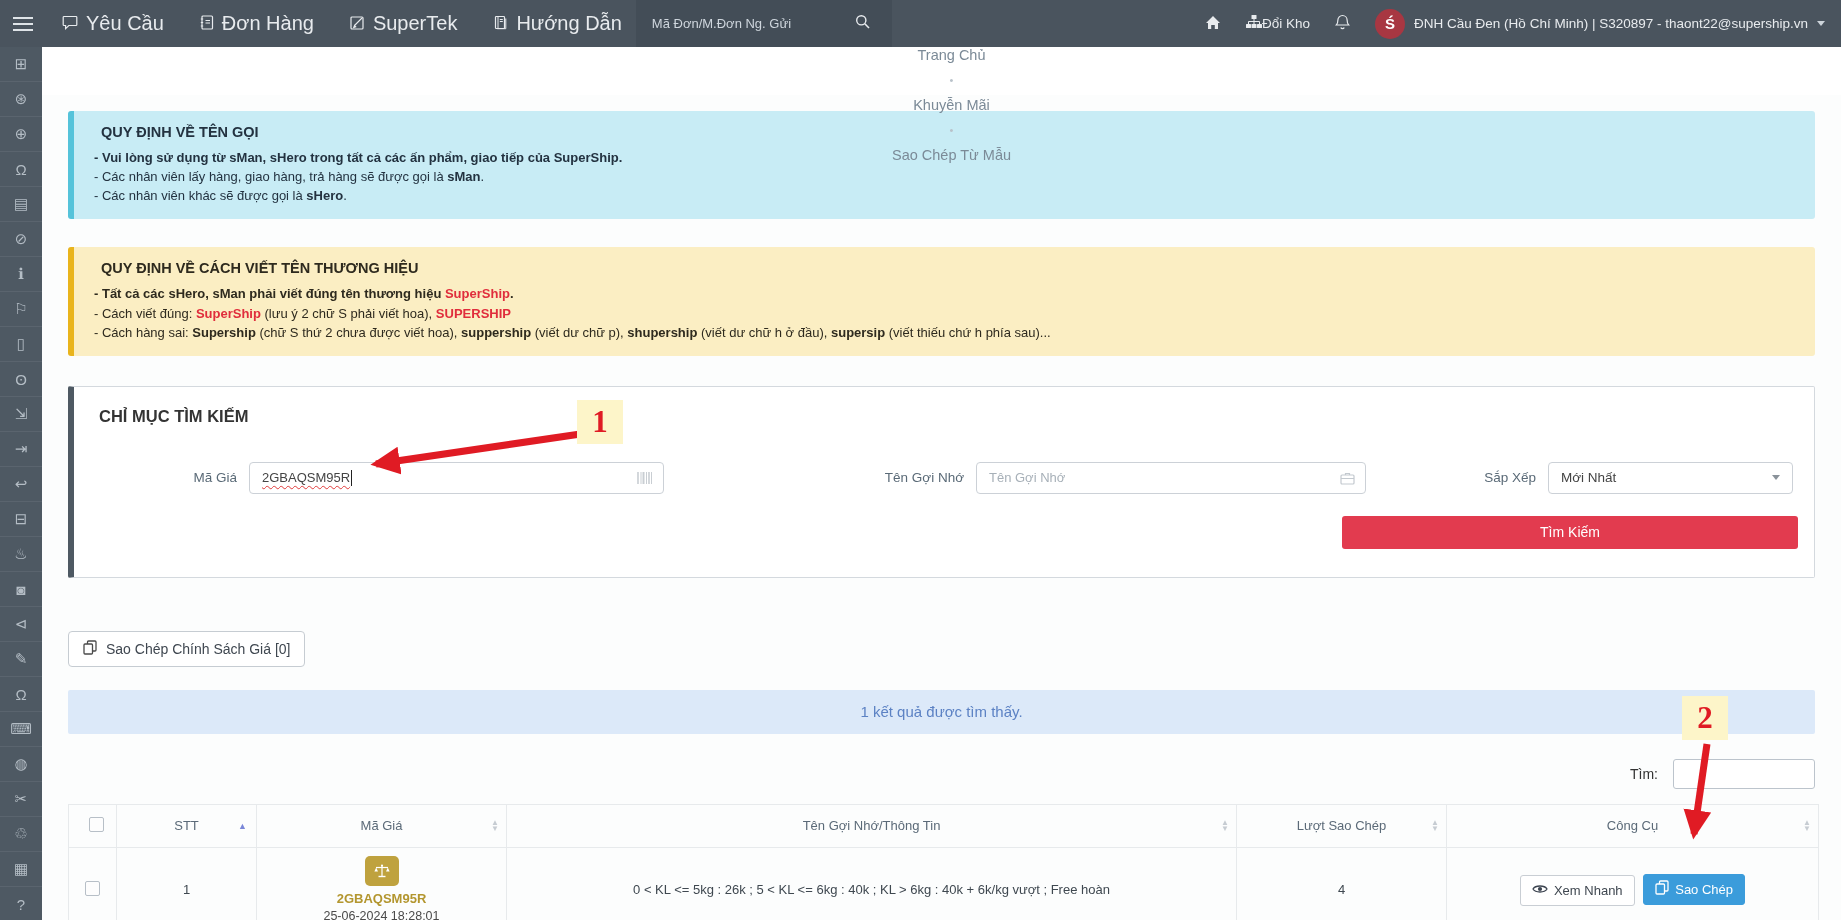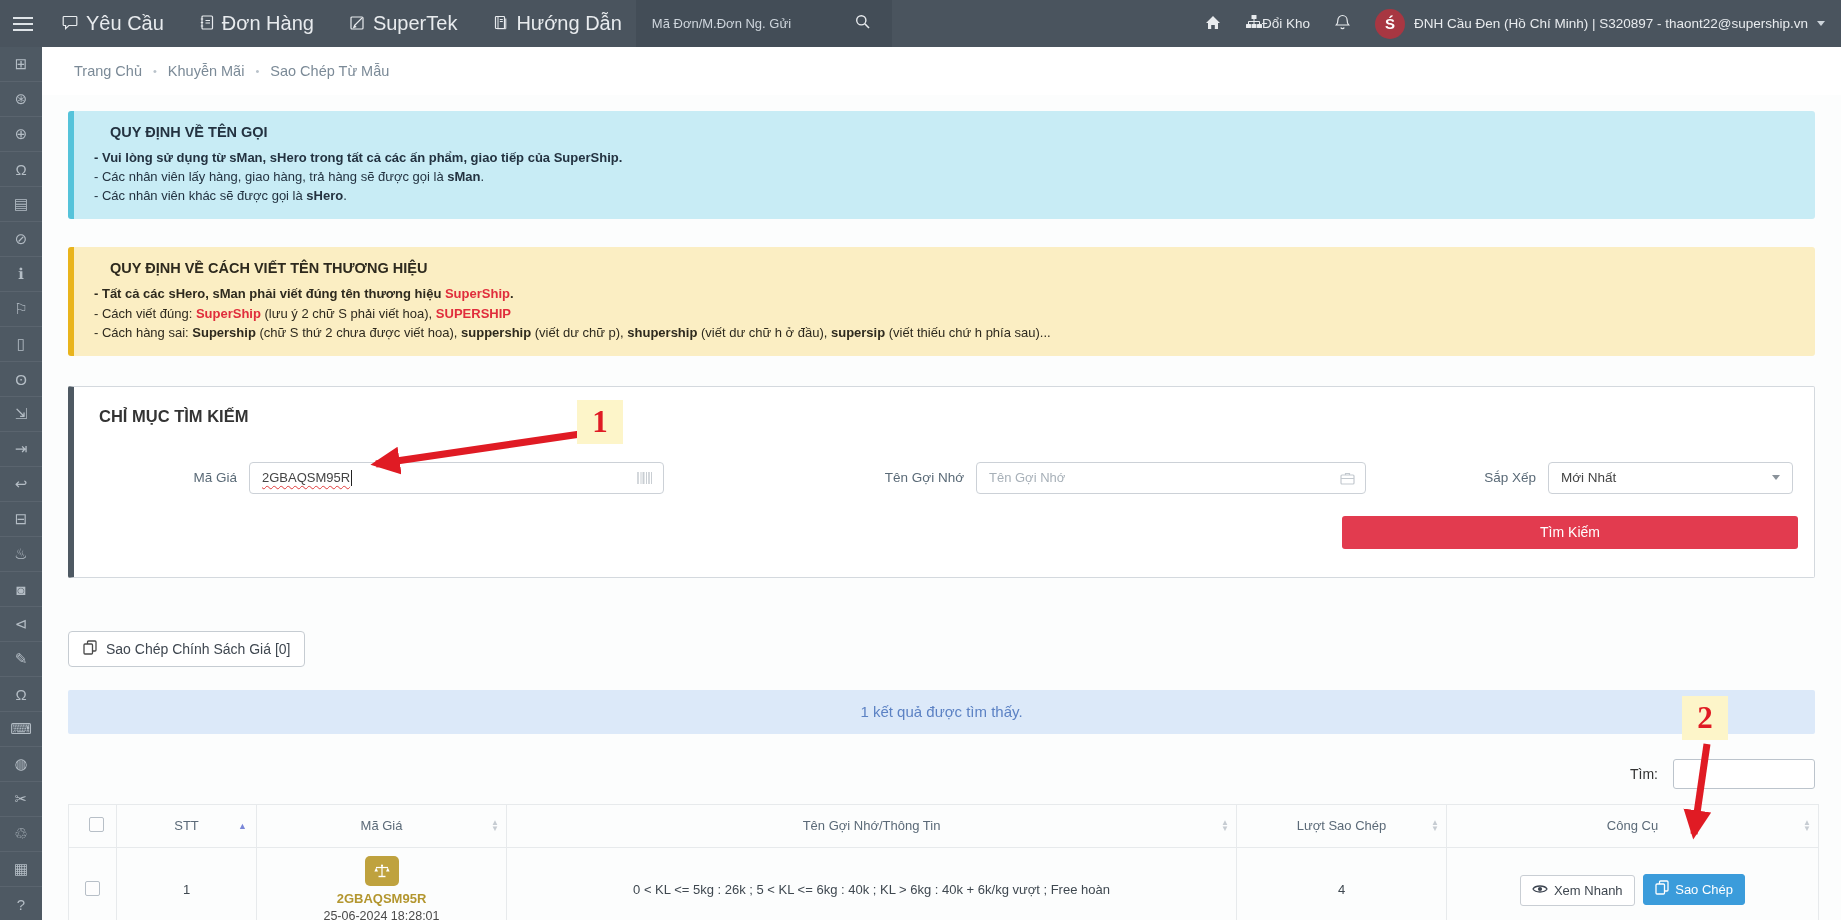--- a/index.html
+++ b/index.html
@@ -34,8 +34,8 @@
 
   
   .content { position:absolute; left:42px; top:47px; right:0; bottom:0; background:#fcfdfd; overflow:hidden; }
-  .breadcrumb { height:48px; display:flex; align-items:center; gap:11px; padding-left:32px;
-    color:#7b8a97; font-size:14.5px; background:#fff; }
+  .breadcrumb { height:48px; display:flex; align-items:center; gap:11px; padding-left:20px;
+    color:#7b8a97; font-size:14.5px; background:#fff;flex-direction:column; }
   .bc-dot { color:#b9c2ca; font-size:11px; }
   .page { padding:0 26px; }
 

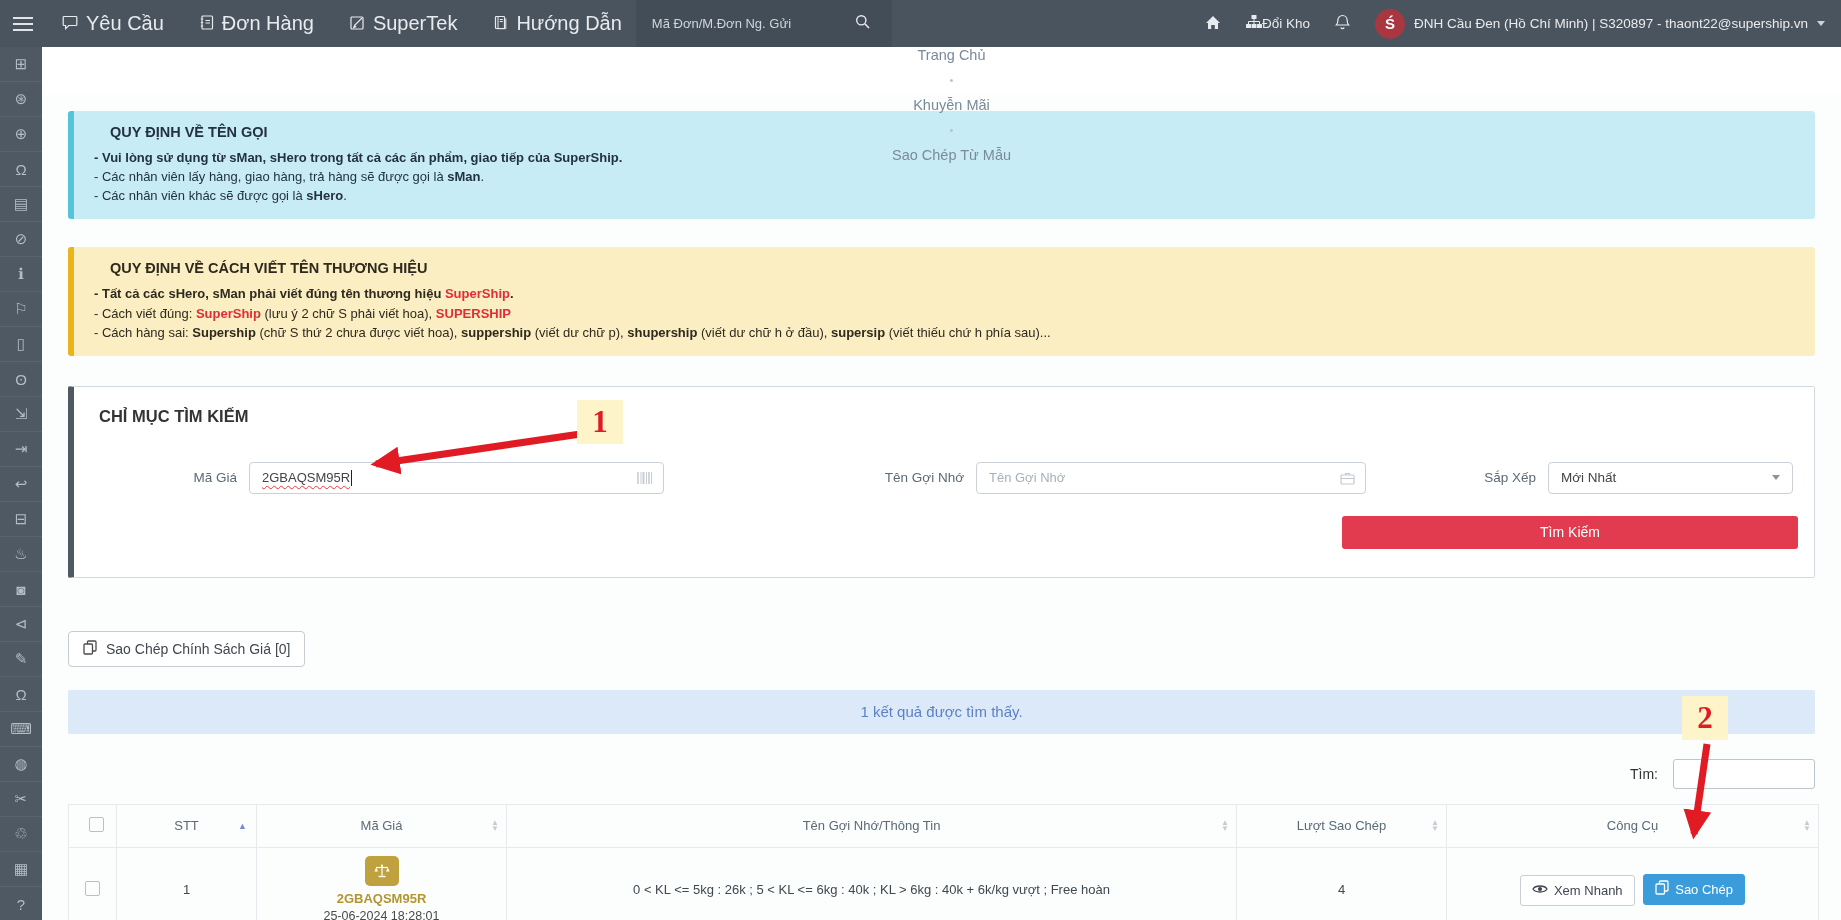--- a/index.html
+++ b/index.html
@@ -42,7 +42,7 @@
   .alert { border-radius:3px; padding:13px 20px; }
   .alert-info { margin-top:16px; background:#c8ecf5; border-left:6px solid #55c3da; color:#233240; }
   .alert-warn { margin-top:28px; background:#fbeec3; border-left:6px solid #e9b41c; color:#2e2a1e; }
-  .alert h3 { margin:0 16px 9px; font-size:14.5px; }
+  .alert h3 { margin:0 7px 9px; font-size:14.5px; }
   .alert p { margin:2px 0; font-size:13px; line-height:1.32; }
   .b { font-weight:bold; }
   .red { color:#e02d3c; font-weight:bold; }

